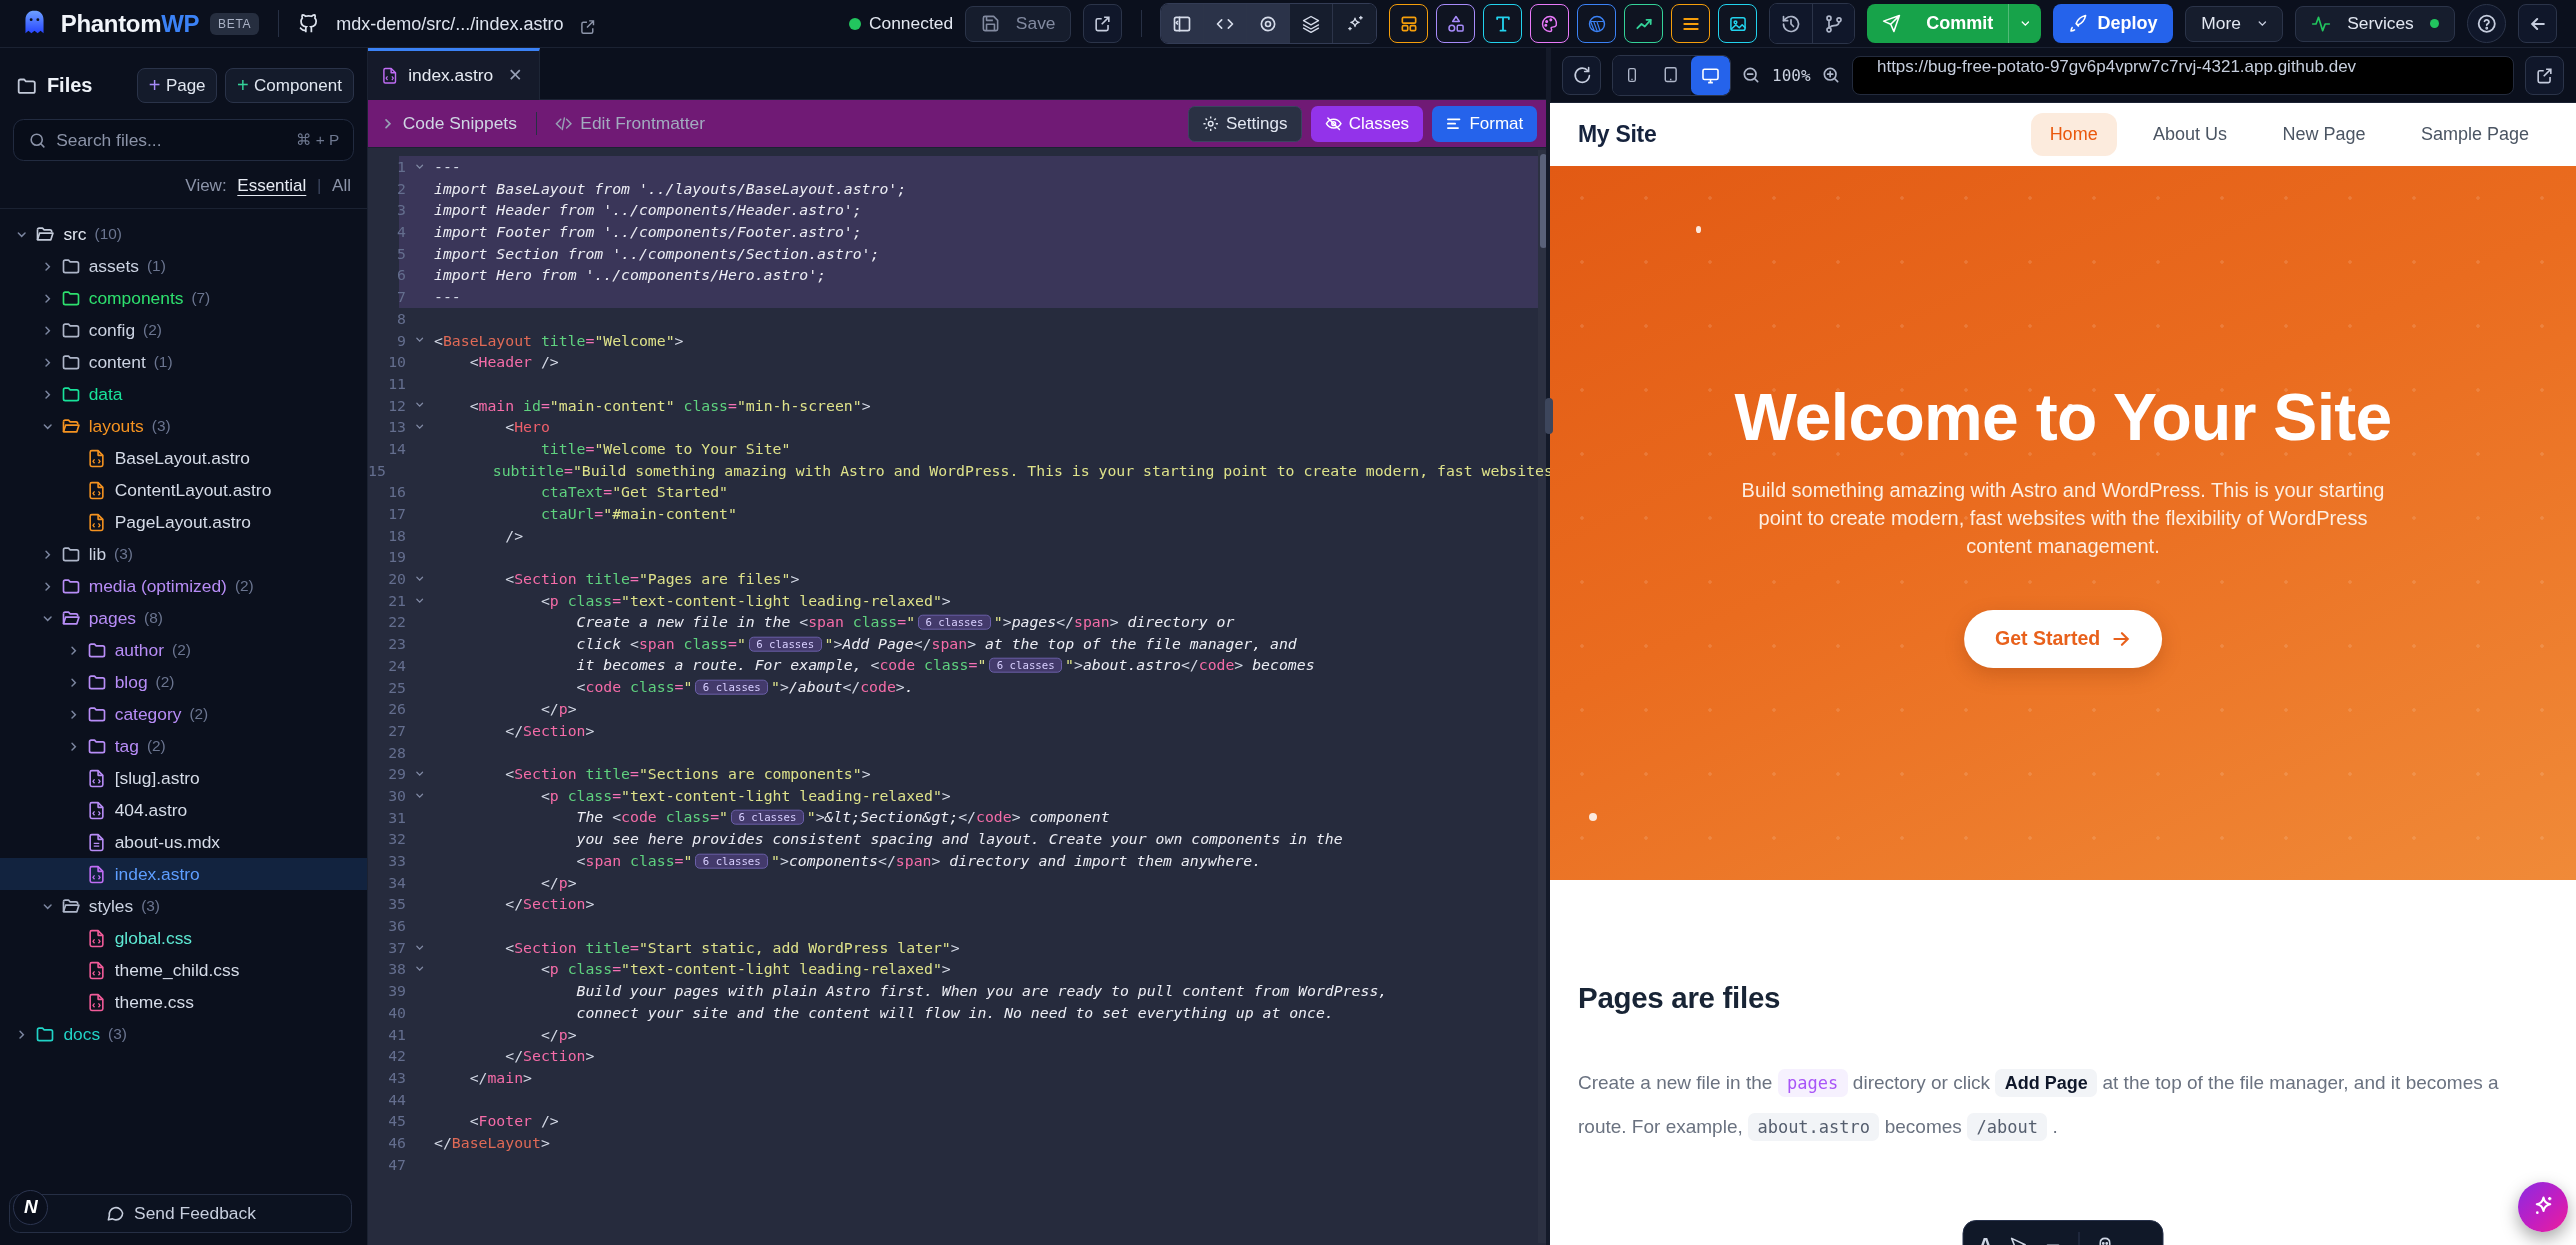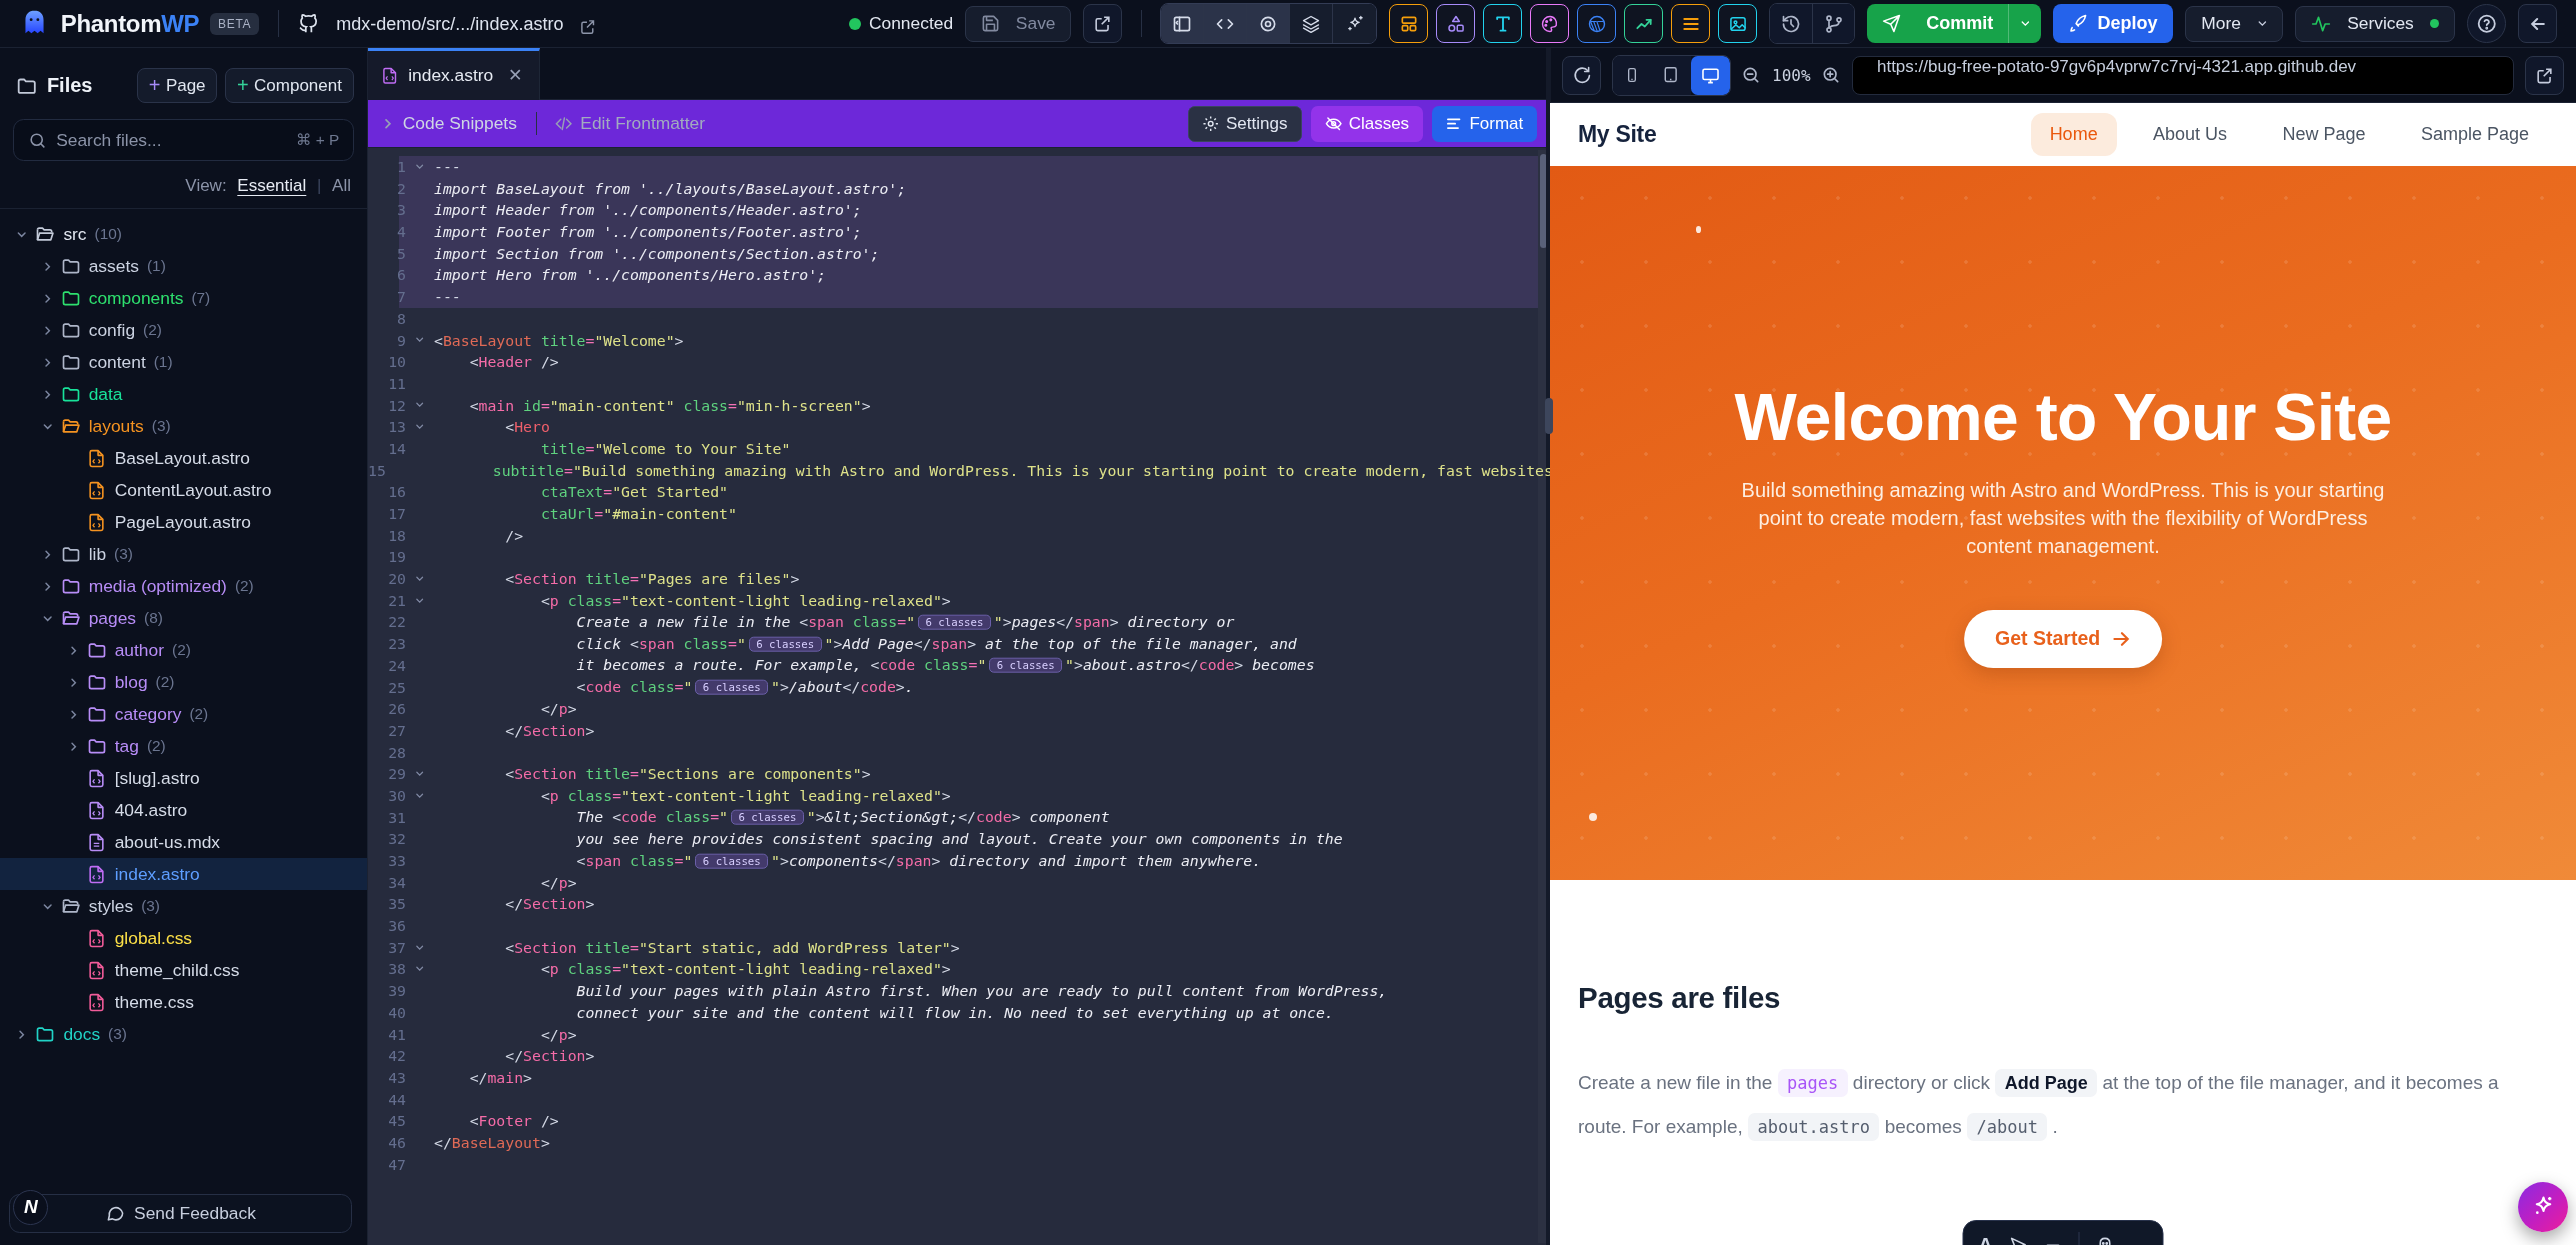--- a/index.html
+++ b/index.html
@@ -90,7 +90,7 @@
          border-right:0.7px solid #1e2636; display:flex; align-items:center; gap:9.4px; padding:0 13.4px;
          color:#e7ebf3; font-size:17.4px; }
   .tab .x { color:#97a0b5; margin-left:5.4px; font-size:17.4px; }
-  #codebar { position:absolute; left:0; top:52px; width:100%; height:48px; background:#6d28d9;
+  #codebar { position:absolute; left:0; top:52px; width:100%; height:48px; background:#701a75;
              border-bottom:0.7px solid #1b2232; display:flex; align-items:center; padding:0 13.4px; gap:12px; }
   .cb-txt { color:#cfd6e3; font-size:17.4px; display:flex; align-items:center; gap:8px; }
   .cb-mut { color:#a2abbf; font-size:17.4px; display:flex; align-items:center; gap:8px; }

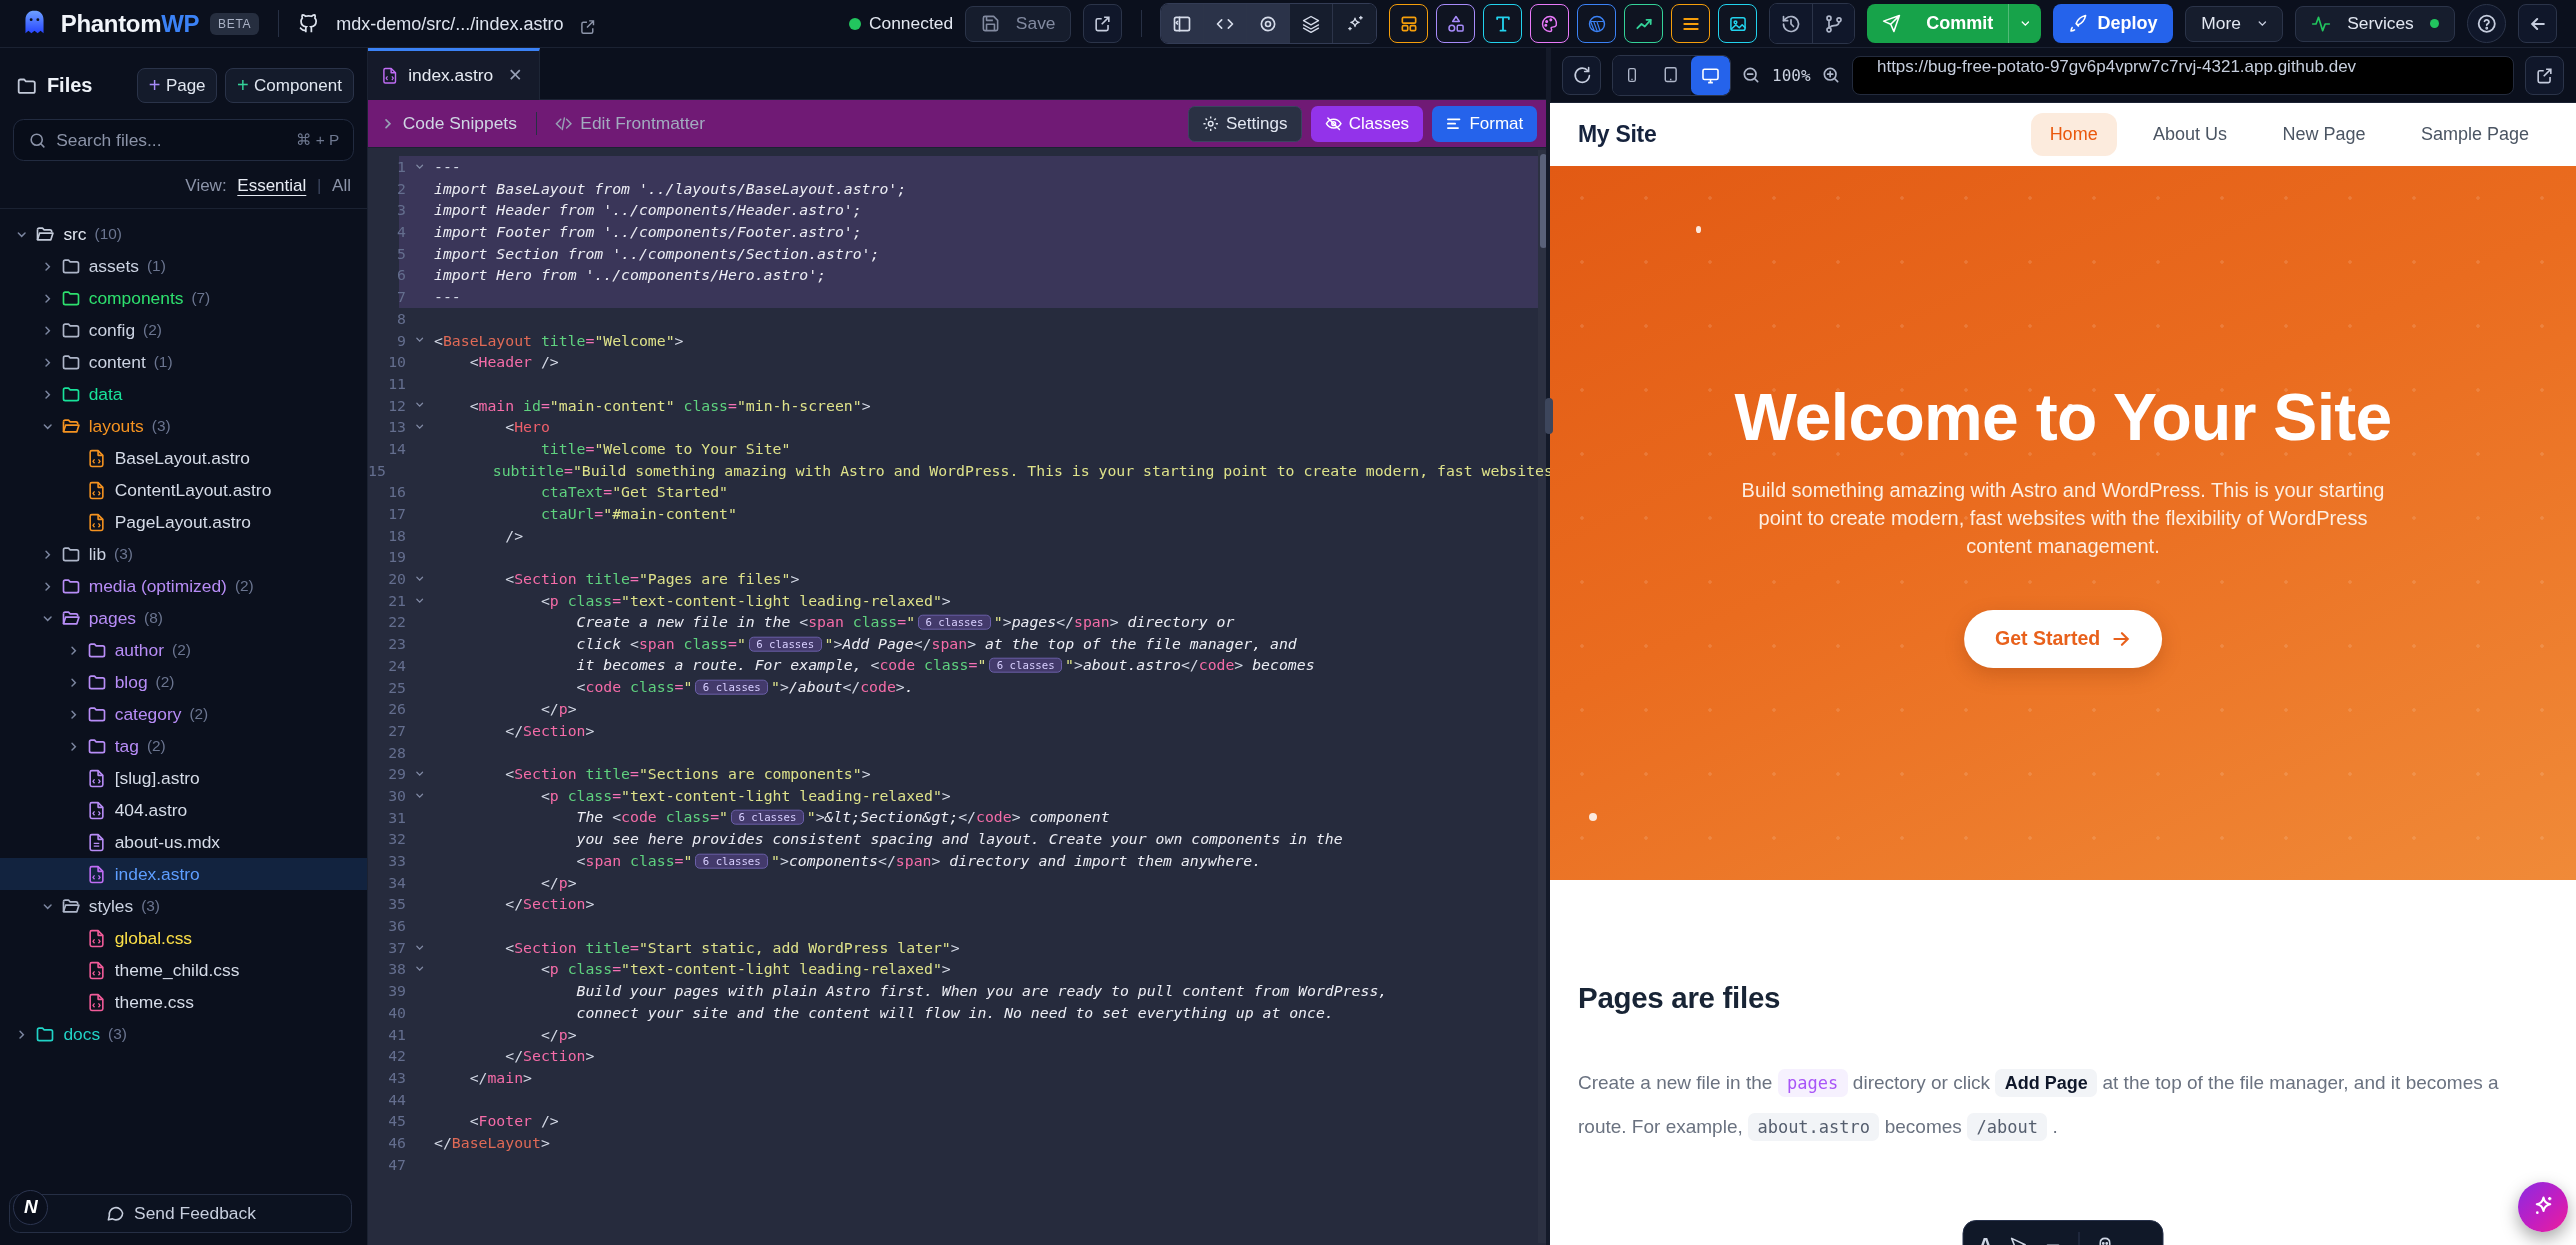--- a/index.html
+++ b/index.html
@@ -721,7 +721,7 @@
             <path d="M9.5 13l-2 2.5 2 2.5M14.5 13l2 2.5-2 2.5" stroke-width="1.6"></path>
           </svg>
         </span>
-        <span style="color: #fde047;">global.css</span>
+        <span style="color: #5eead4;">global.css</span>
       </div>
       <div class="trow" style="padding-left: 62px;">
         <span class="cv"></span>

